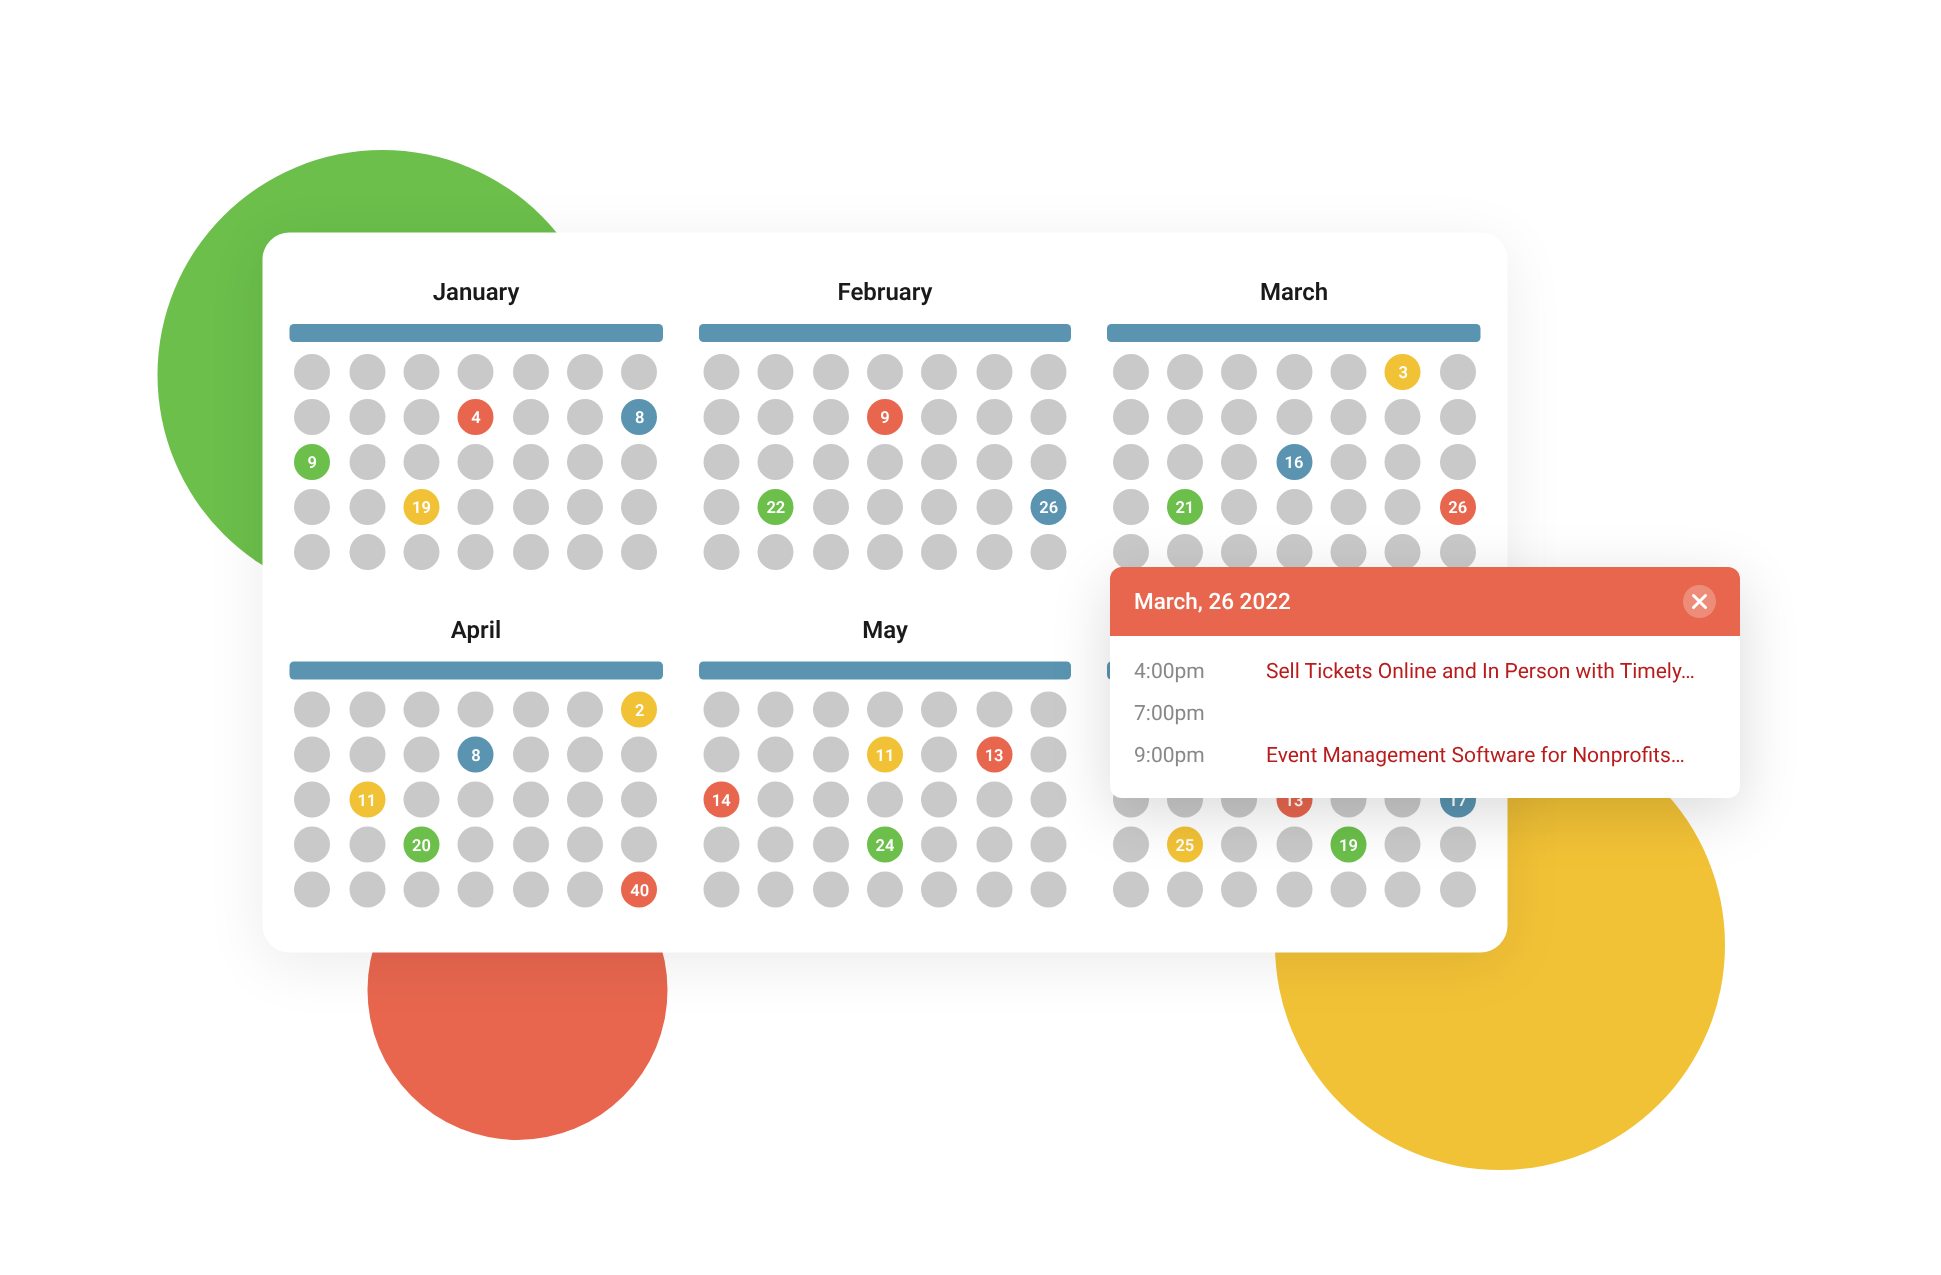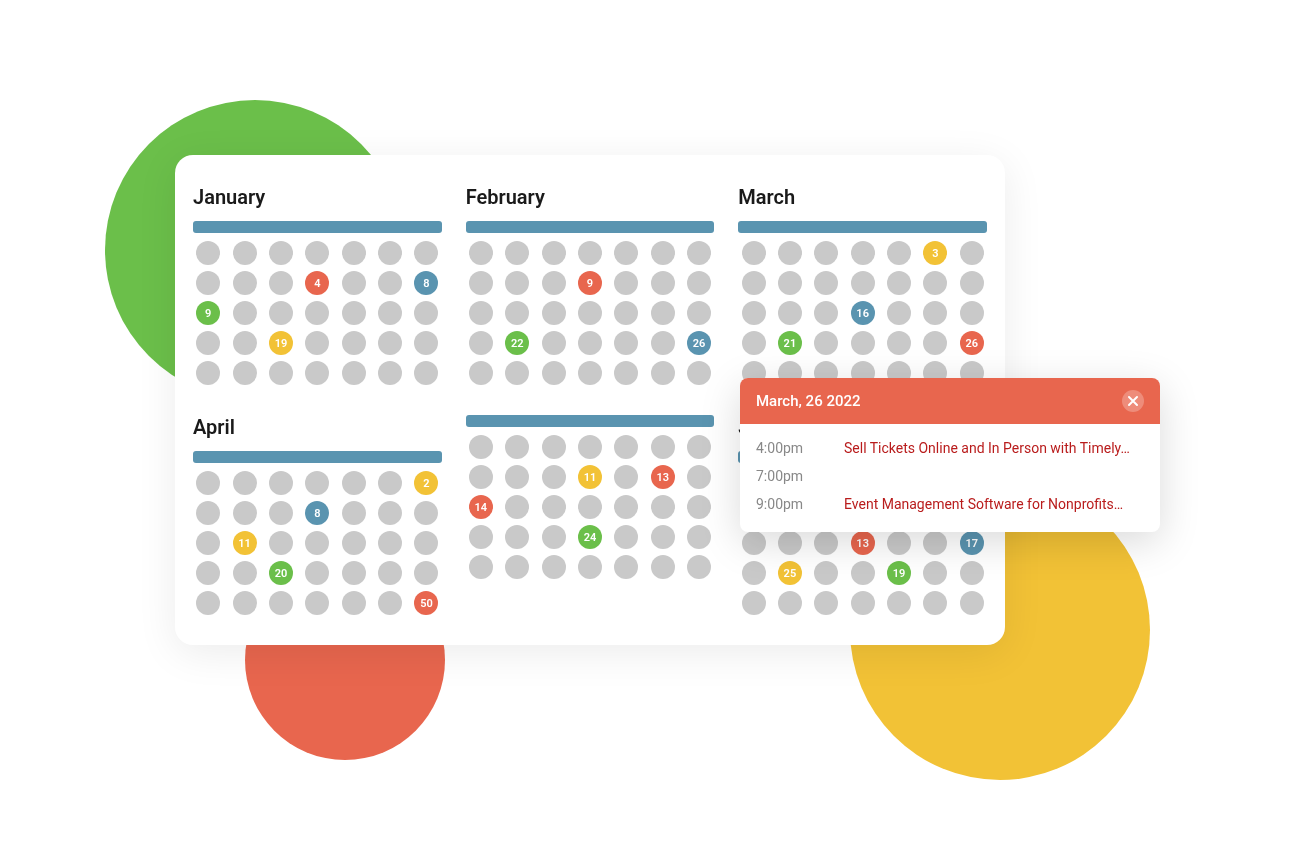--- a/index.html
+++ b/index.html
@@ -36,8 +36,9 @@
 }
 .month { }
 .month-title {
+  text-align: center;
   font-weight: 600;
-  font-size: 20px;
+  font-size: 16px;
   color: #1a1a1a;
   margin-bottom: 12px;
 }

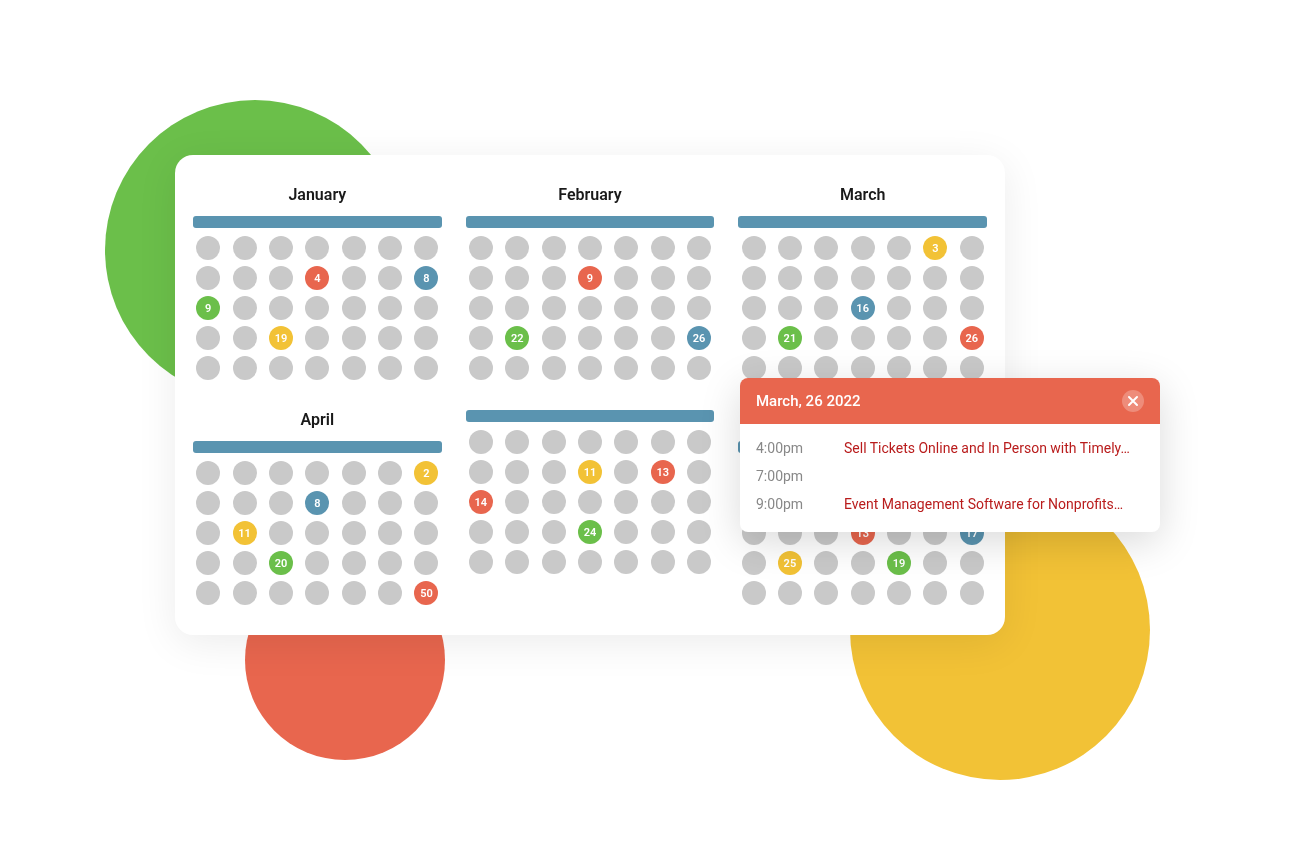--- a/index.html
+++ b/index.html
@@ -298,6 +298,7 @@
         </div>
       </div>
       <div class="month">
+        <div class="month-title">May</div>
         <div class="month-bar"></div>
         <div class="days">
           <div class="day c-grey"></div>

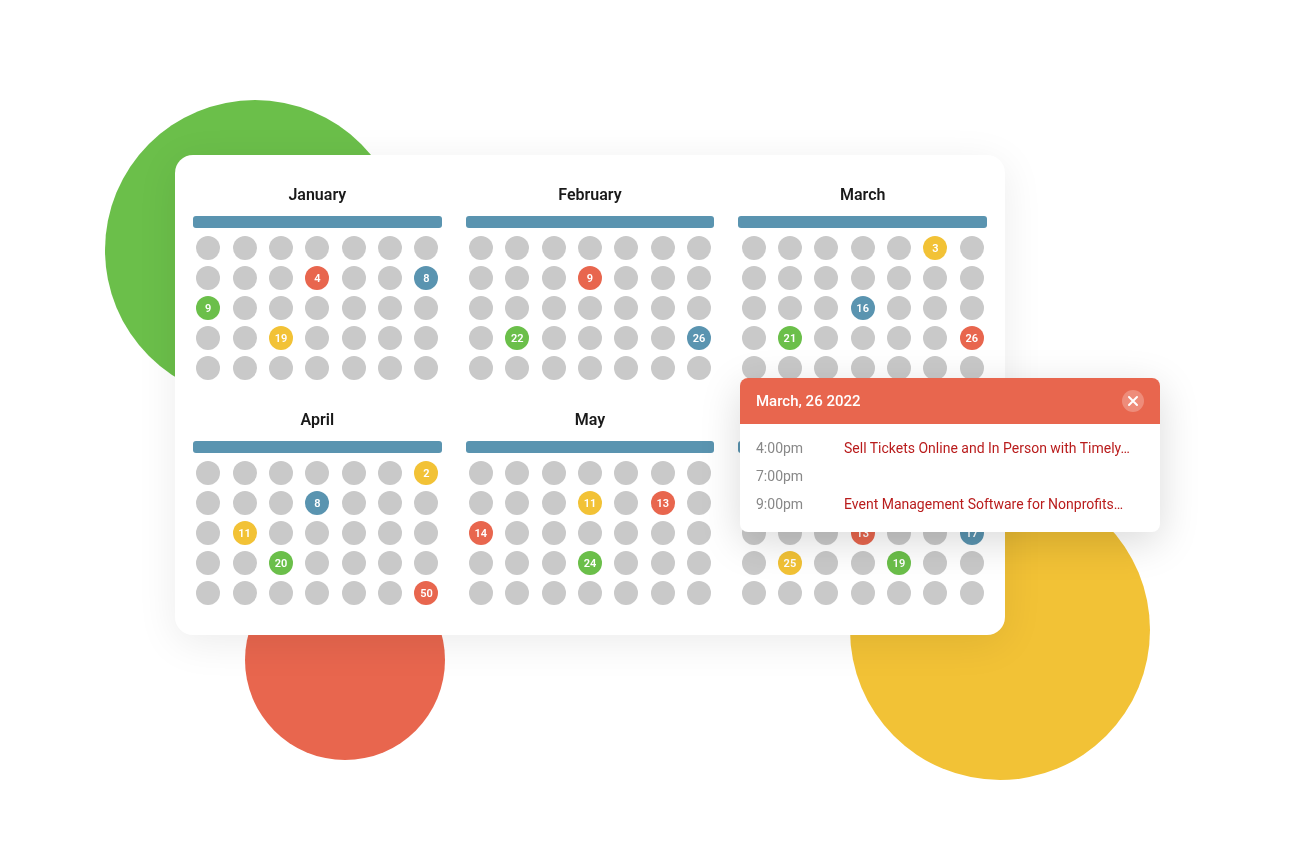--- a/index.html
+++ b/index.html
@@ -294,7 +294,7 @@
           <div class="day c-grey"></div>
           <div class="day c-grey"></div>
           <div class="day c-grey"></div>
-          <div class="day c-orange">50</div>
+          <div class="day c-orange">40</div>
         </div>
       </div>
       <div class="month">

